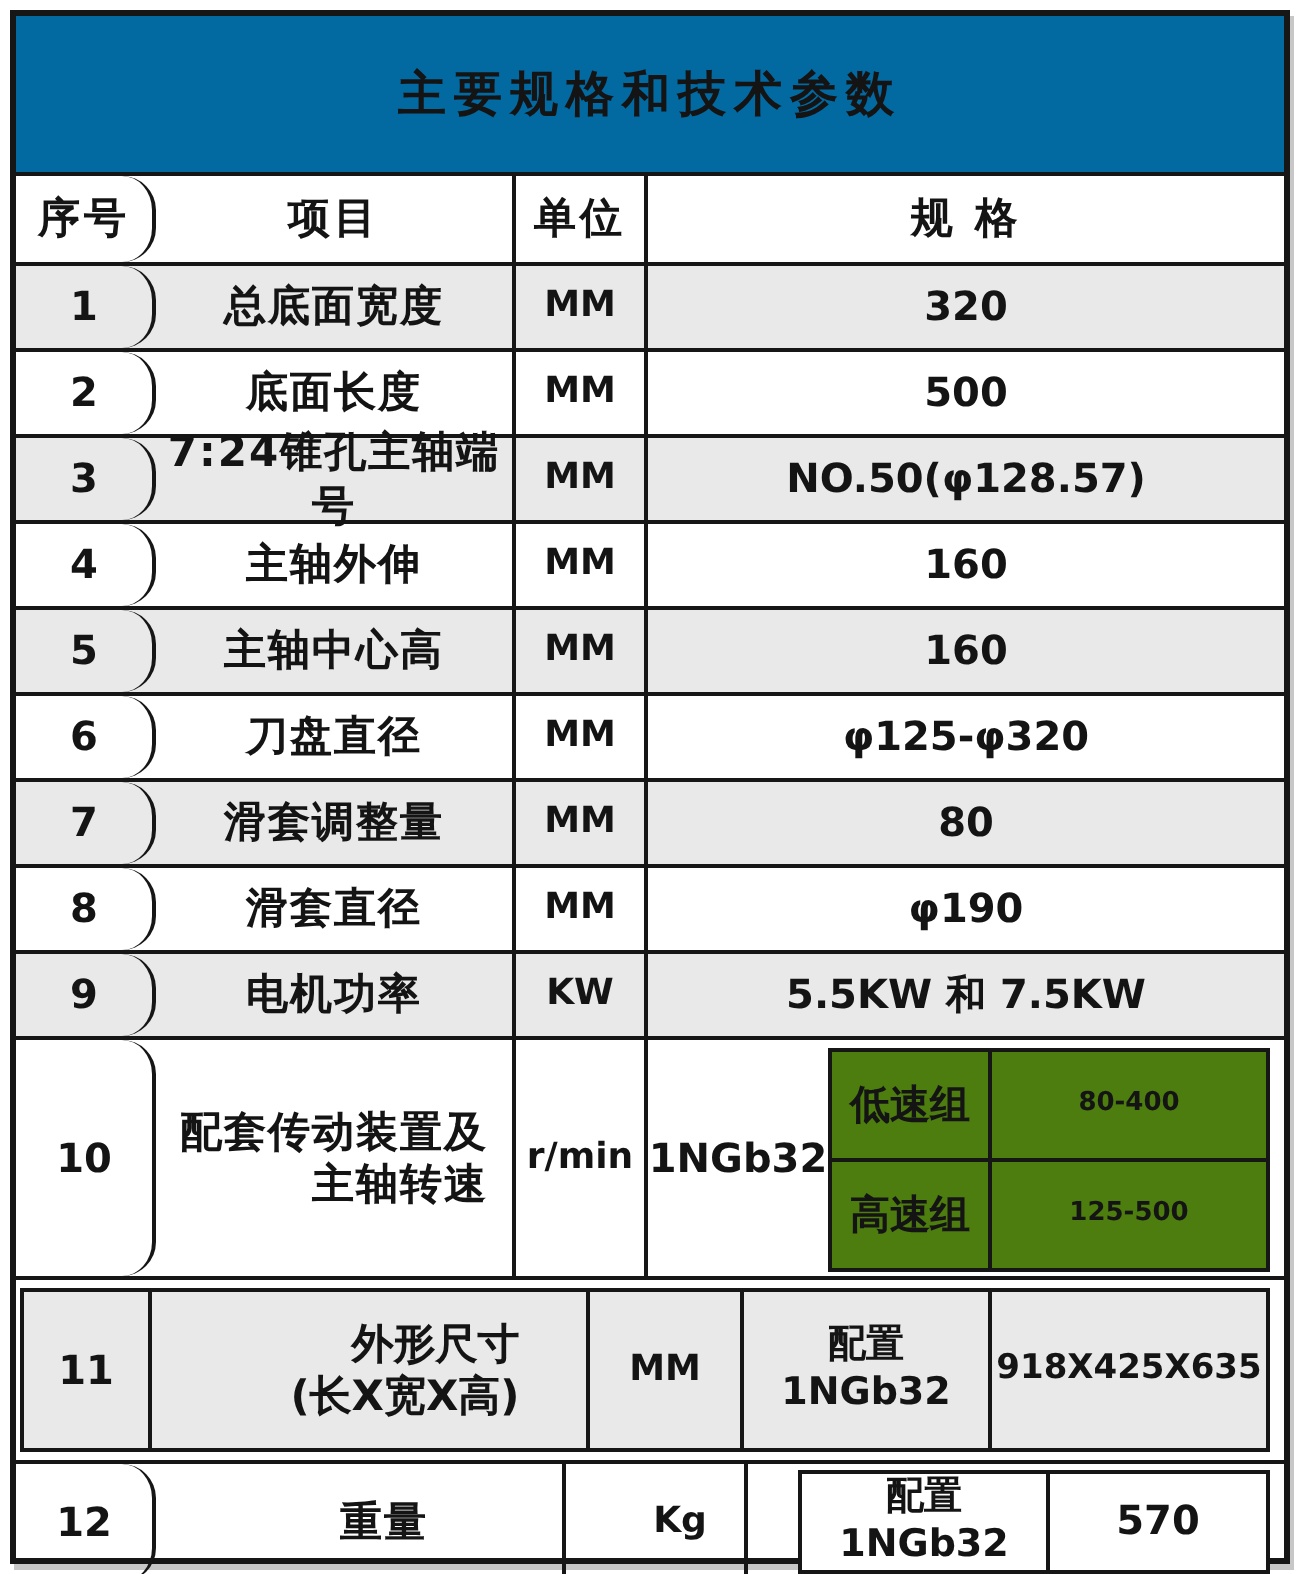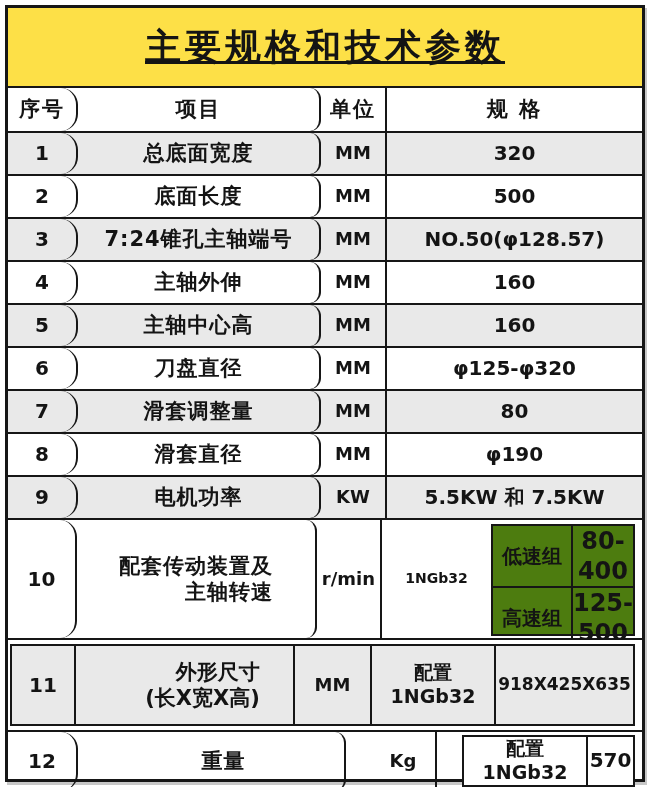--- a/index.html
+++ b/index.html
@@ -55,10 +55,9 @@
     display: flex;
     align-items: center;
     justify-content: center;
-    background: #fde047;
-    font-size: 36px;
+    background: #0369a1;
+    font-size: 24px;
     letter-spacing: 4px;
-    text-decoration: underline;
   }
   .head .cell { font-size: 21px; letter-spacing: 2px; }
 

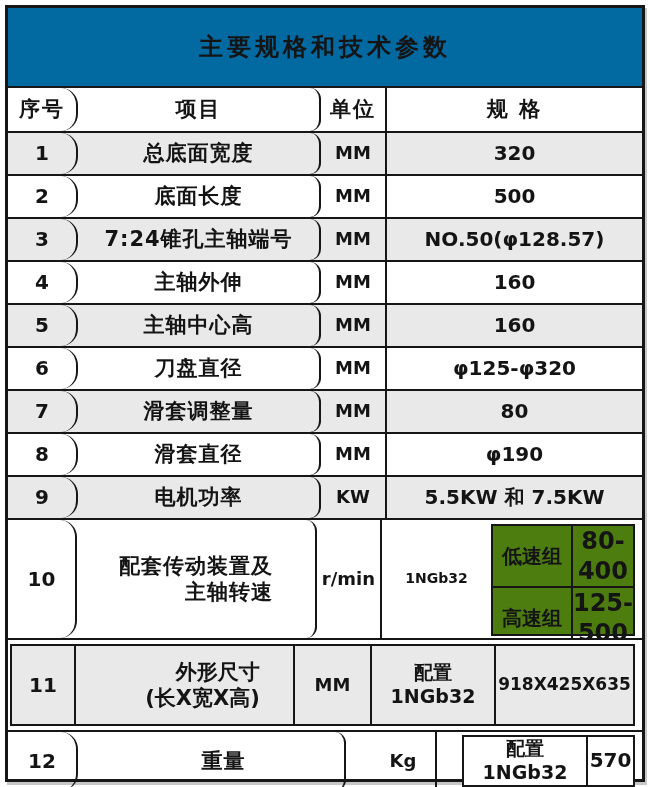--- a/index.html
+++ b/index.html
@@ -44,7 +44,7 @@
   }
   .cell:last-child { border-right: none; }
   .c-no   { width: 70px;  font-size: 20px; border-radius: 17px; }
-  .c-item { width: 243px; font-size: 21px; letter-spacing: 1px; border-radius: 11px; }
+  .c-item { width: 180px; font-size: 21px; letter-spacing: 1px; }
   .c-unit { width: 66px;  font-size: 18px; }
   .c-spec { flex: 1;      font-size: 20px; }
 

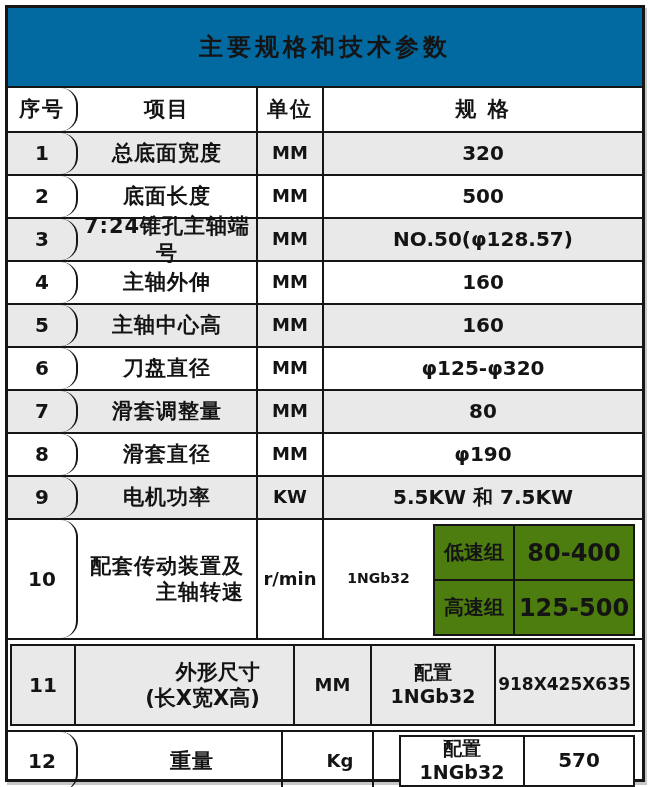--- a/index.html
+++ b/index.html
@@ -88,7 +88,7 @@
   .nested-value {
     flex: 1;
     display: flex; align-items: center; justify-content: center;
-    font-size: 24px;
+    font-size: 13px;
   }
 
   

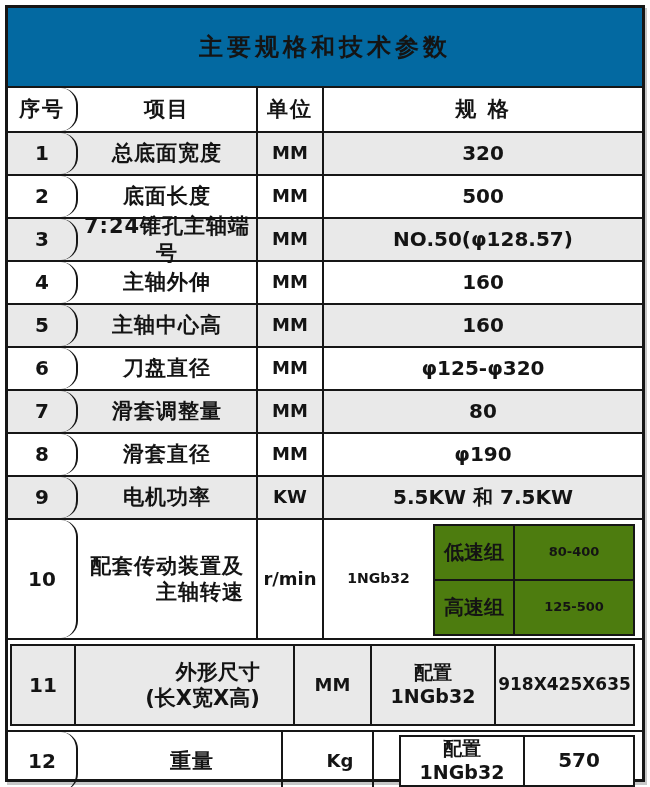--- a/index.html
+++ b/index.html
@@ -66,9 +66,9 @@
   
   .r-10 .c-spec { padding: 0; align-items: stretch; }
   .model-cell {
-    width: 109px;
-    display: flex; align-items: center; justify-content: center;
-    font-size: 14px;
+    width: 90px;
+    display: flex; align-items: center; justify-content: center;
+    font-size: 20px;
   }
   .nested-box {
     flex: 1;

